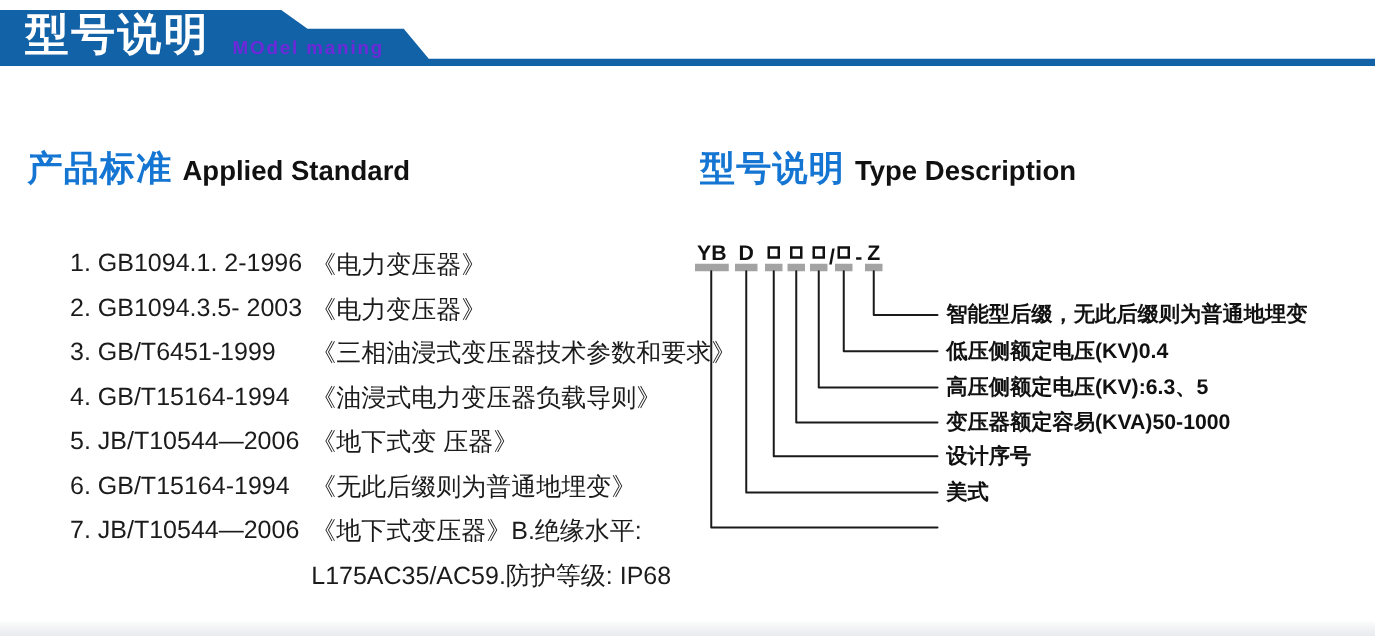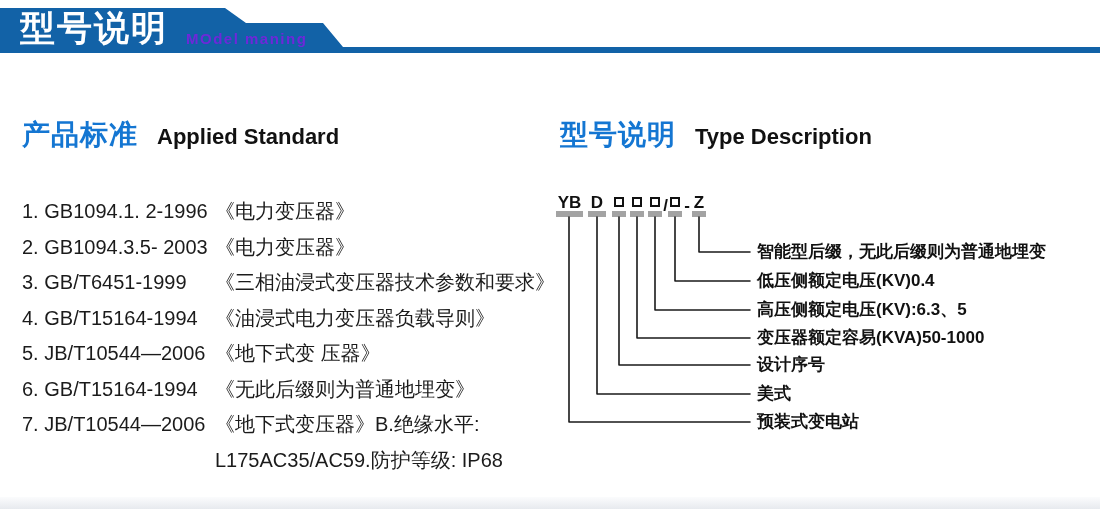--- a/index.html
+++ b/index.html
@@ -25,7 +25,7 @@
     white-space:nowrap;
   }
   
-  .sec-head{ position:absolute; display:flex; align-items:baseline; white-space:nowrap;gap:11px;}
+  .sec-head{ position:absolute; display:flex; align-items:baseline; white-space:nowrap;}
   .sec-head .zh{ font-size:28px; font-weight:700; color:#1476d2; letter-spacing:1px;}
   .sec-head .en{ font-size:22px; font-weight:600; color:#111; margin-left:8px;}
   #left-head{ left:22px; top:116px; }

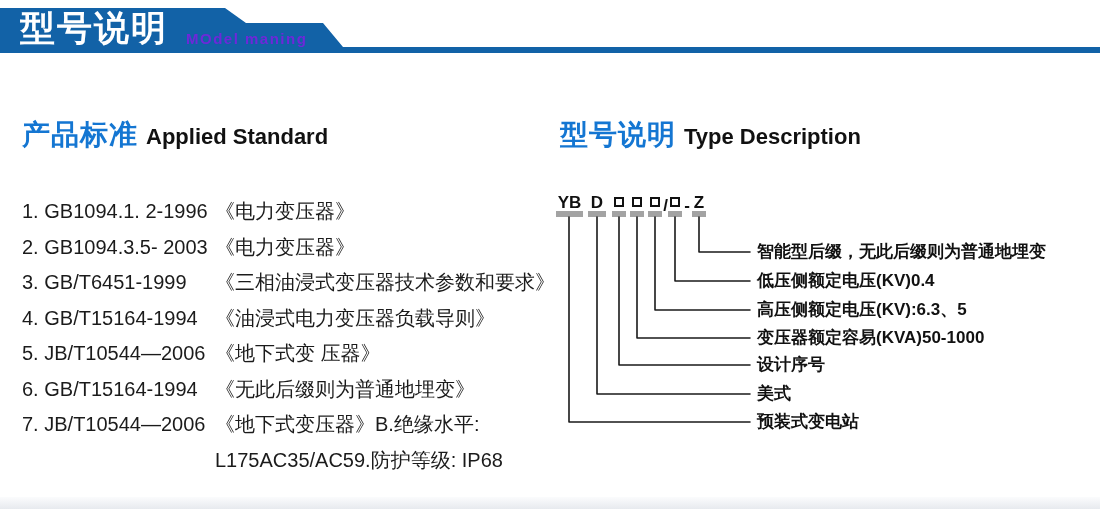--- a/index.html
+++ b/index.html
@@ -33,7 +33,7 @@
   
   .std-list{ position:absolute; left:22px; top:194px; }
   .std-row{ height:35.5px; display:flex; align-items:center; font-size:20px; font-weight:500; white-space:pre;}
-  .std-code{ width:193px; flex-shrink:0; }
+  .std-code{ width:193px; flex-shrink:0;margin-left:34px; }
   
   .diagram{ position:absolute; left:555px; top:190px; width:545px; height:265px; }
   .cell{

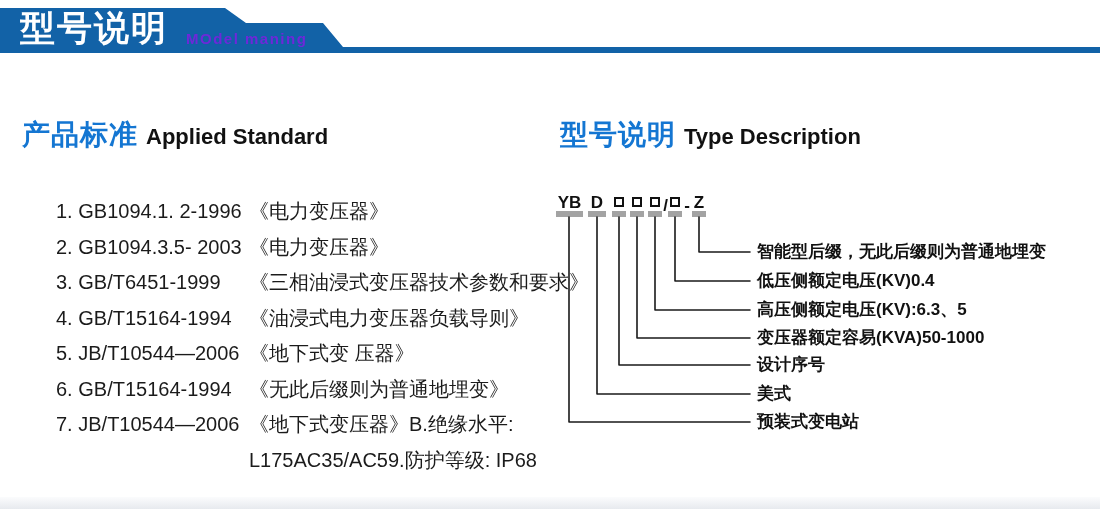--- a/index.html
+++ b/index.html
@@ -150,7 +150,6 @@
     <div class="dlabel" style="top:137px">变压器额定容易(KVA)50-1000</div>
     <div class="dlabel" style="top:164px">设计序号</div>
     <div class="dlabel" style="top:193px">美式</div>
-    <div class="dlabel" style="top:221px">预装式变电站</div>
   </div>
 
   <div class="bottom-bar"></div>

